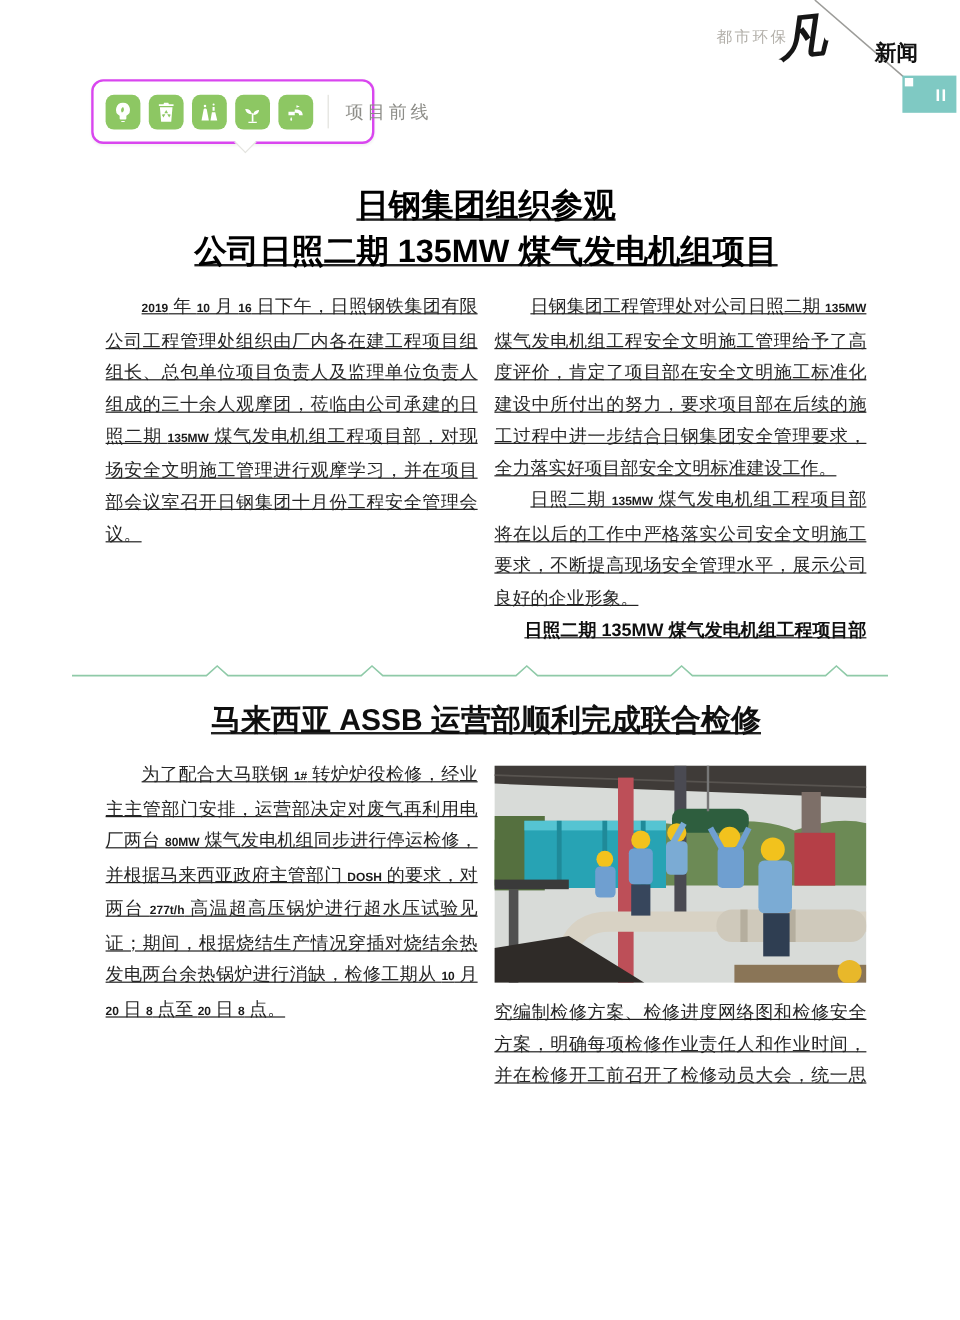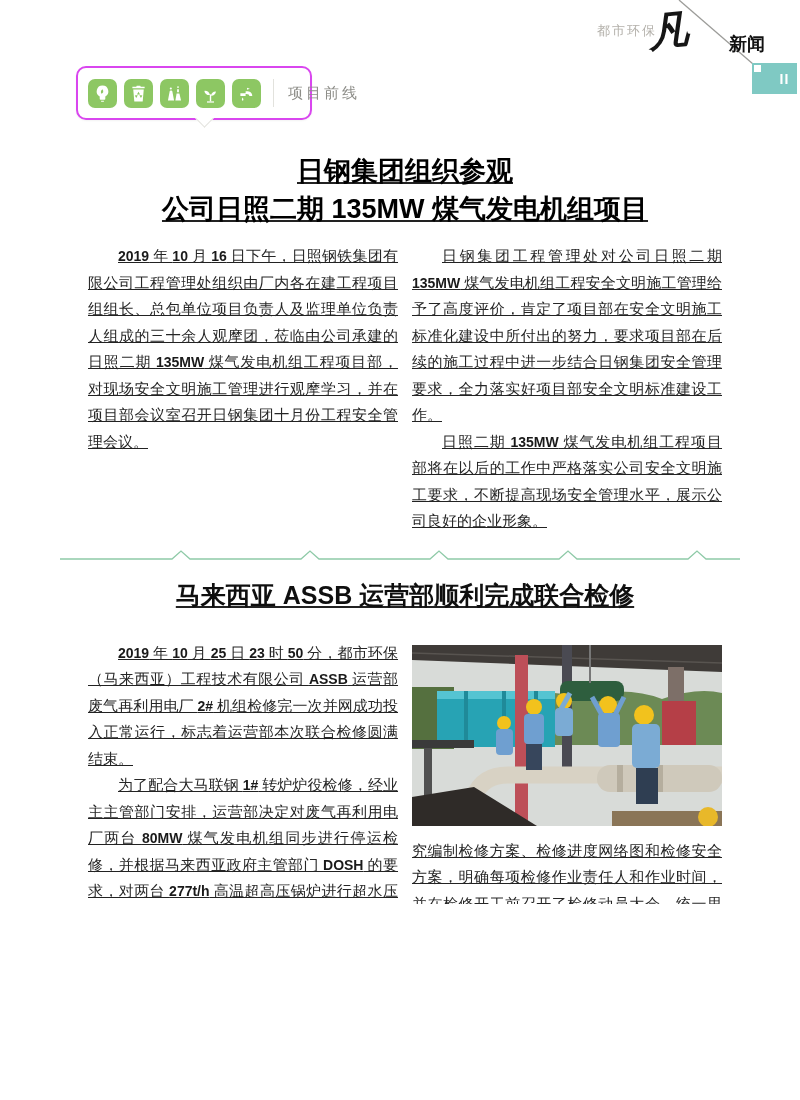--- a/index.html
+++ b/index.html
@@ -50,7 +50,7 @@
           color:#262626; }
   .no-indent { text-indent:0; }
   .para b, .autobold b { font-family:"Liberation Sans","DejaVu Sans",sans-serif;
-          font-weight:700; font-size:14px; color:#1a1a1a; }
+          font-weight:700; font-size:10px; color:#1a1a1a; }
   .byline { text-align:right; font-weight:700; font-size:15px; line-height:27px; color:#0f0f0f;
             font-family:"Liberation Sans","DejaVu Sans",sans-serif; }
 

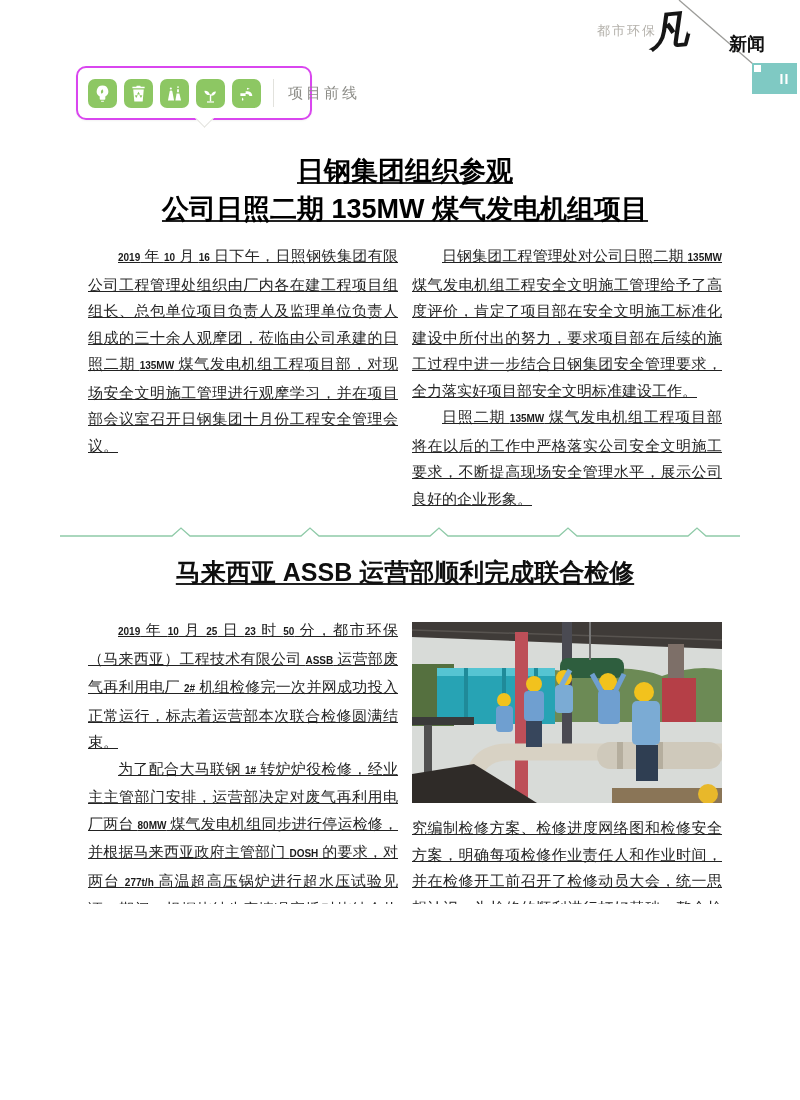--- a/index.html
+++ b/index.html
@@ -127,6 +127,7 @@
       <div class="col">
         <p class="para autobold">日钢集团工程管理处对公司日照二期 <b>135MW</b> 煤气发电机组工程安全文明施工管理给予了高度评价，肯定了项目部在安全文明施工标准化建设中所付出的努力，要求项目部在后续的施工过程中进一步结合日钢集团安全管理要求，全力落实好项目部安全文明标准建设工作。</p>
         <p class="para autobold">日照二期 <b>135MW</b> 煤气发电机组工程项目部将在以后的工作中严格落实公司安全文明施工要求，不断提高现场安全管理水平，展示公司良好的企业形象。</p>
+        <div class="byline">日照二期 135MW 煤气发电机组工程项目部</div>
       </div>
     </div>
   </section>

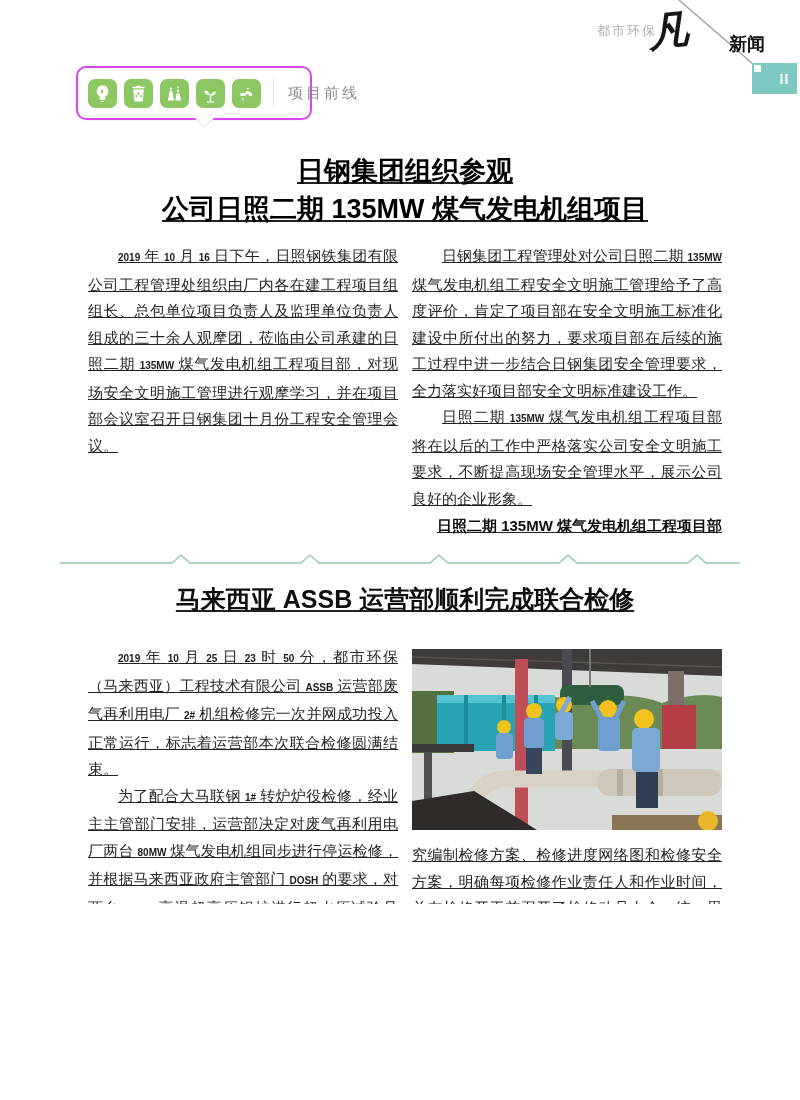--- a/index.html
+++ b/index.html
@@ -42,7 +42,7 @@
   .title1 { margin:4px 0 15px; text-align:center; font-weight:700; color:#000000;
             font-family:"Liberation Sans","DejaVu Sans",sans-serif; font-size:27px; line-height:38px; }
   .title1 .tline { display:block; }
-  .title2 { margin:17px 0 28px; text-align:center; font-weight:700; color:#0f0f0f;
+  .title2 { margin:17px 0 17px; text-align:center; font-weight:700; color:#0f0f0f;
             font-family:"Liberation Sans","DejaVu Sans",sans-serif; font-size:25px; }
   .columns { display:flex; gap:14px; }
   .col { flex:1; min-width:0; }

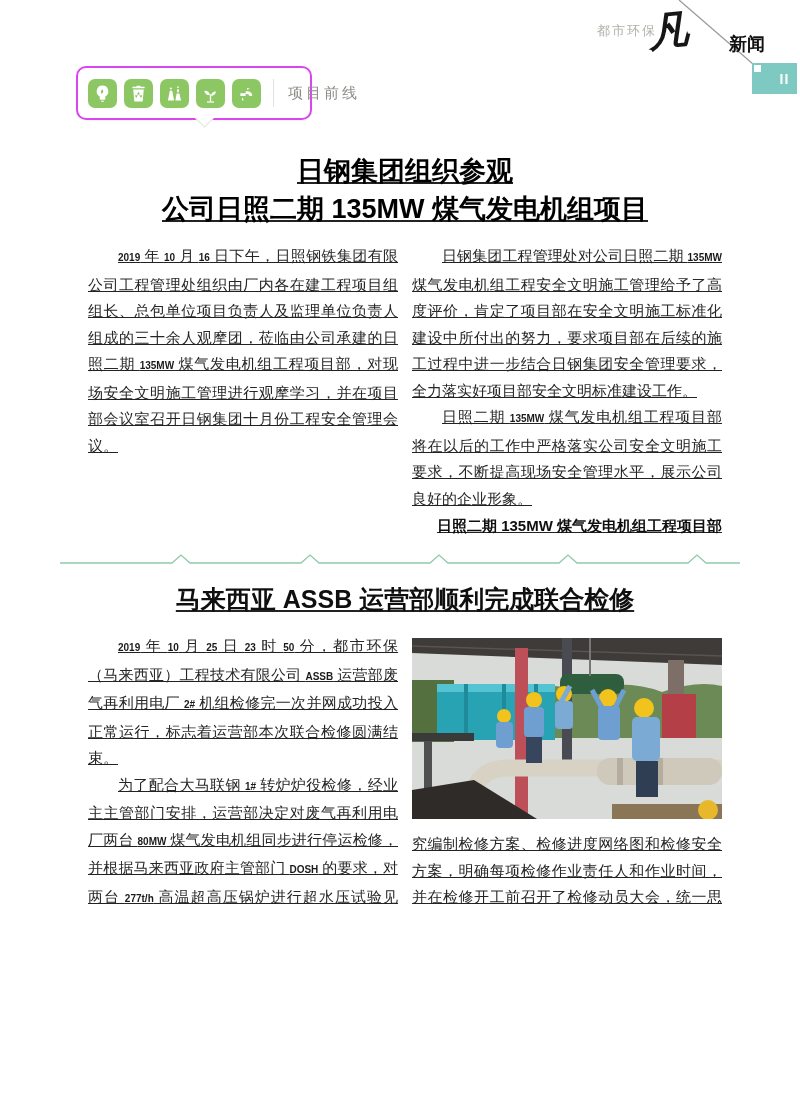--- a/index.html
+++ b/index.html
@@ -140,7 +140,6 @@
     <h2 class="title2">马来西亚 ASSB 运营部顺利完成联合检修</h2>
     <div class="columns">
       <div class="col">
-        <p class="para autobold"><b>2019</b> 年 <b>10</b> 月 <b>25</b> 日 <b>23</b> 时 <b>50</b> 分，都市环保（马来西亚）工程技术有限公司 <b>ASSB</b> 运营部废气再利用电厂 <b>2#</b> 机组检修完一次并网成功投入正常运行，标志着运营部本次联合检修圆满结束。</p>
         <p class="para autobold">为了配合大马联钢 <b>1#</b> 转炉炉役检修，经业主主管部门安排，运营部决定对废气再利用电厂两台 <b>80MW</b> 煤气发电机组同步进行停运检修，并根据马来西亚政府主管部门 <b>DOSH</b> 的要求，对两台 <b>277t/h</b> 高温超高压锅炉进行超水压试验见证；期间，根据烧结生产情况穿插对烧结余热发电两台余热锅炉进行消缺，检修工期从 <b>10</b> 月 <b>20</b> 日 <b>8</b> 点至 <b>20</b> 日 <b>8</b> 点。</p>
 
       </div>

